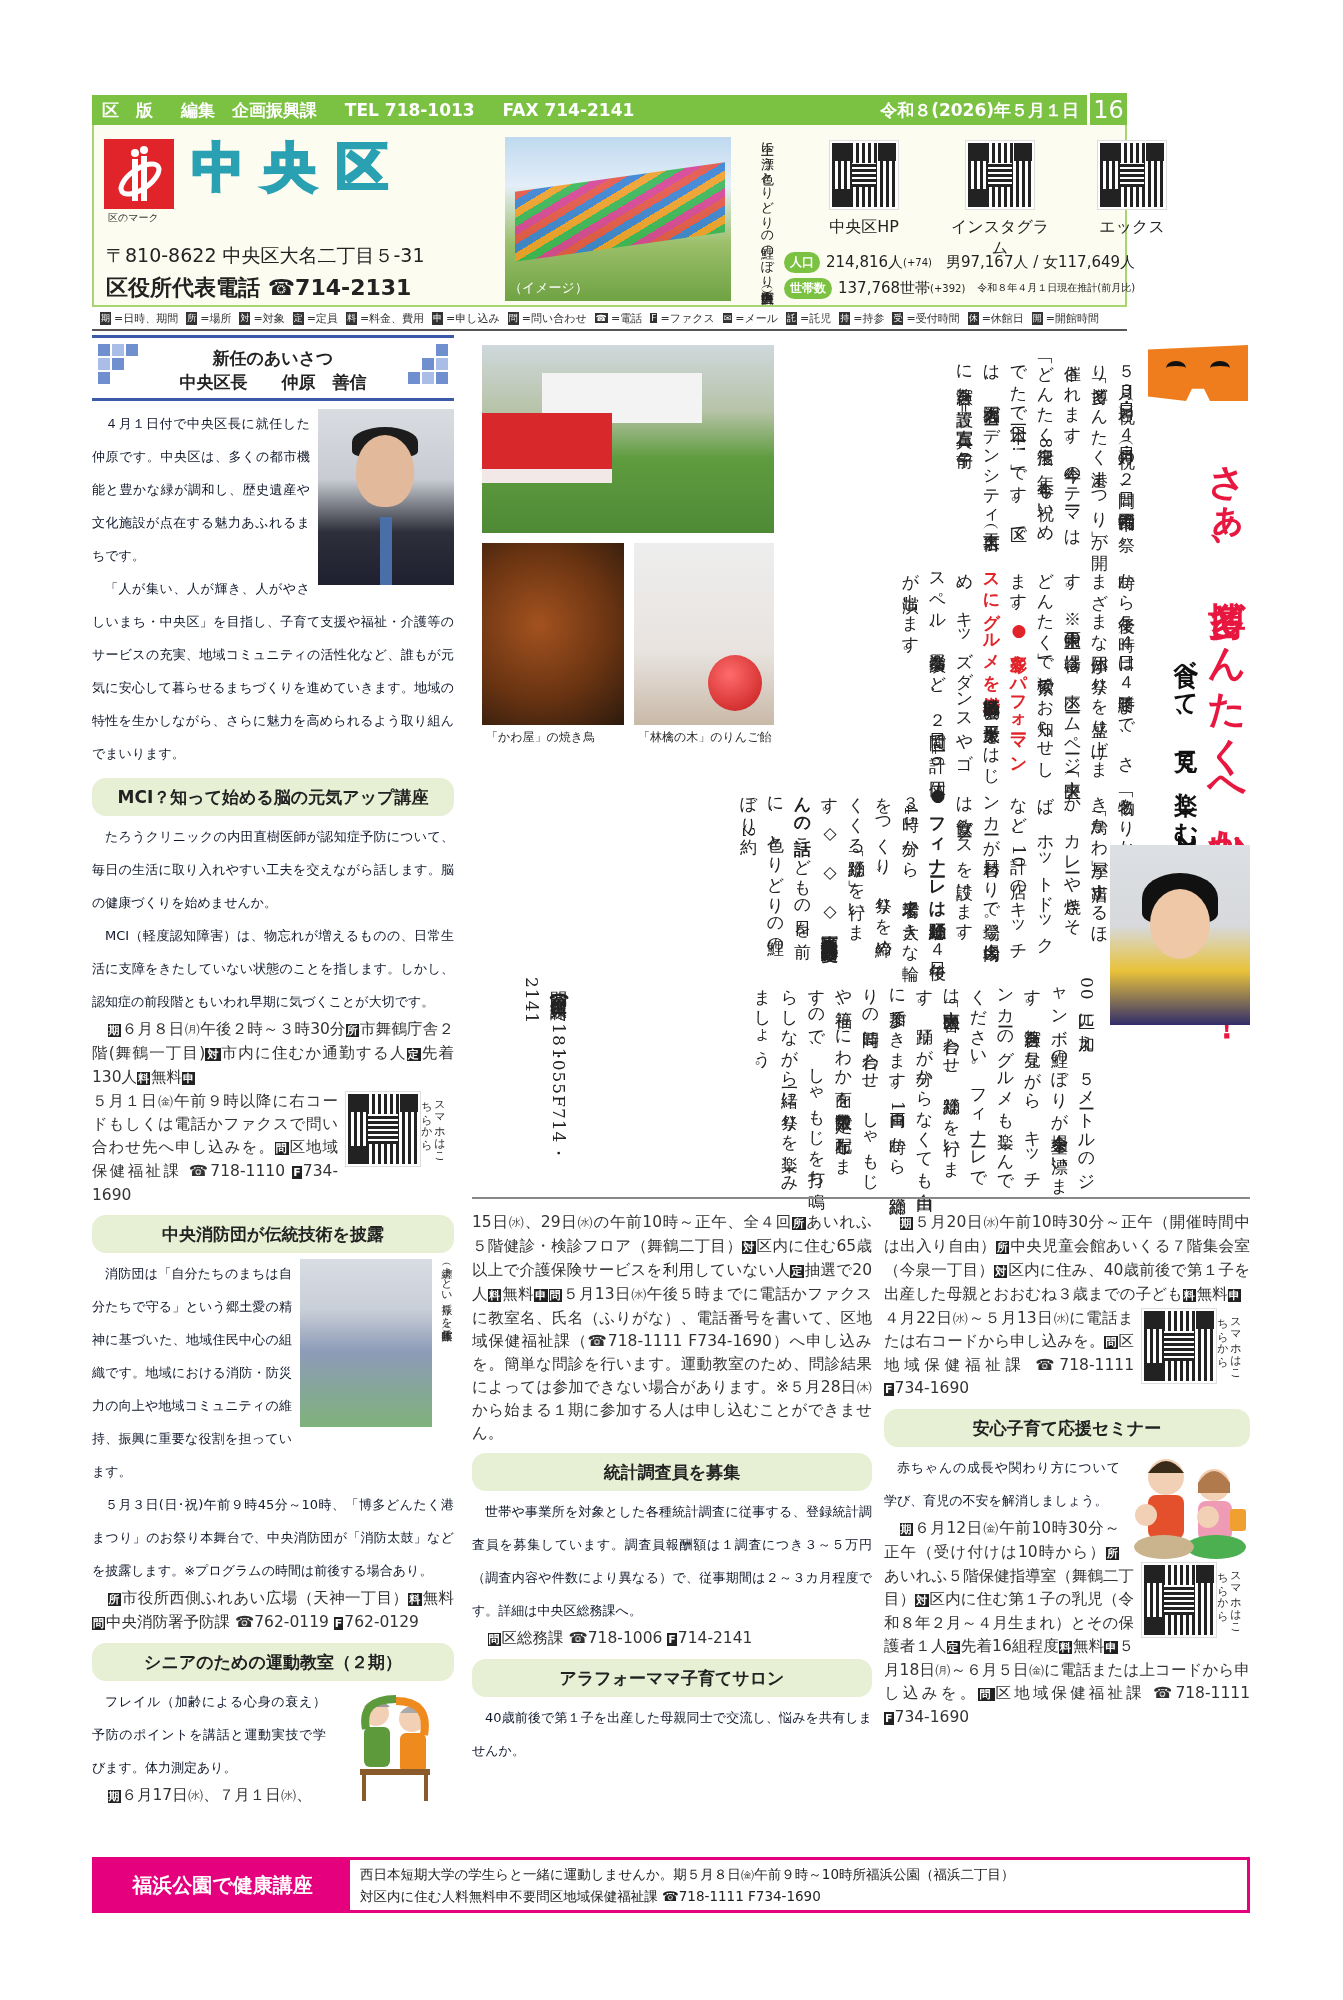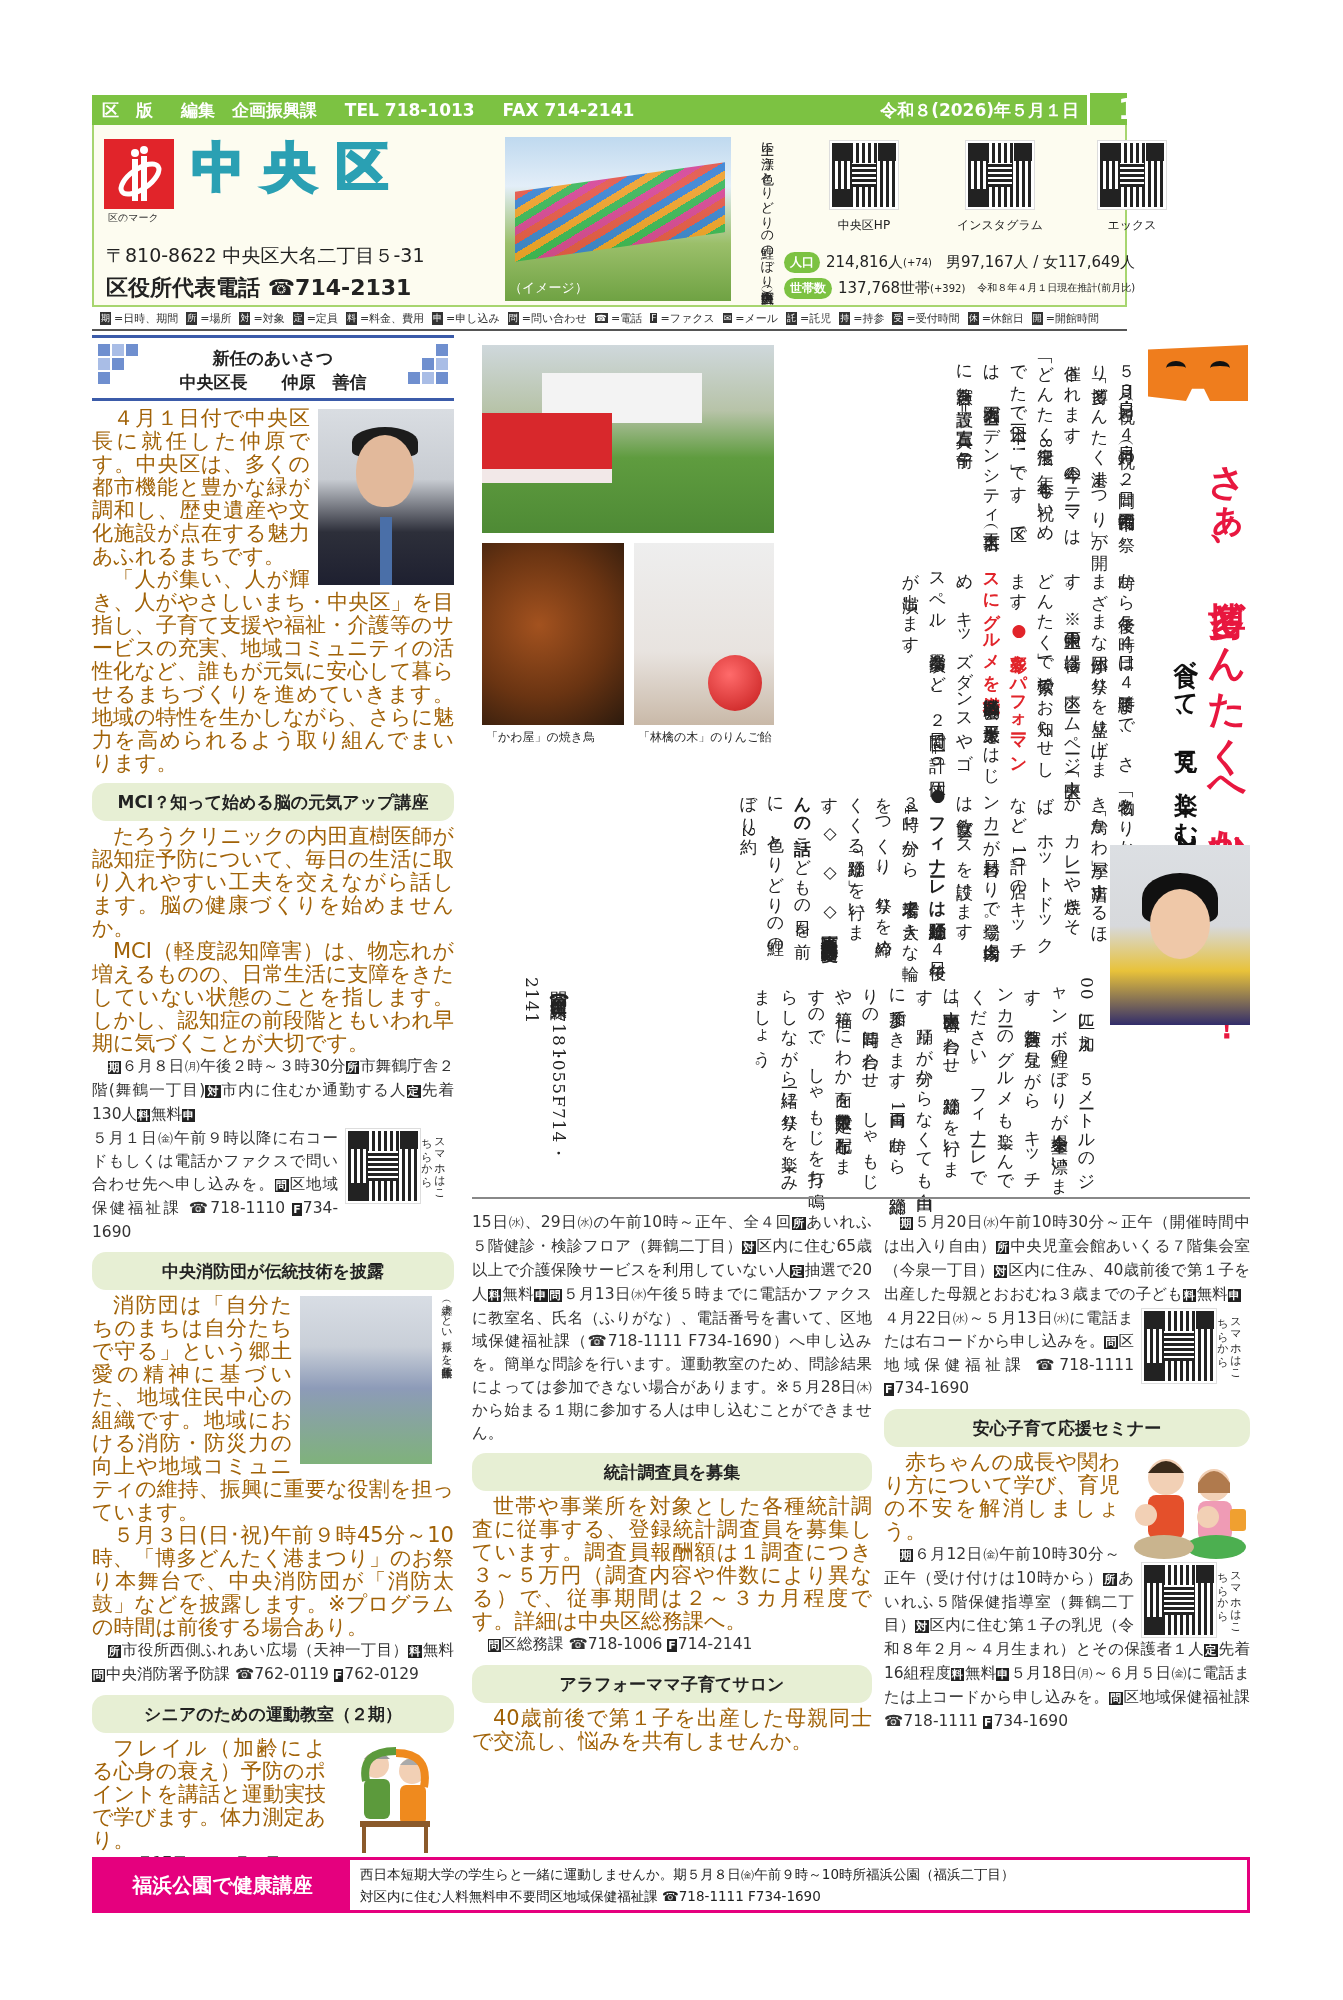--- a/index.html
+++ b/index.html
@@ -10,7 +10,7 @@
   .topbar { height: 30px; background: #7cc242; color: #fff; display: flex; align-items: center; font-weight: bold; font-size: 17px; padding-left: 10px; position: relative; }
   .topbar .left span { margin-right: 22px; }
   .topbar .date { position: absolute; right: 48px; top: 4px; }
-  .topbar .pagenum { position: absolute; right: 0; top: -2px; width: 40px; height: 34px; background: #7cc242; border-left: 3px solid #fff; color: #fff; font-size: 28px; font-weight: bold; text-align: center; line-height: 34px; padding-left: 28px; }
+  .topbar .pagenum { position: absolute; right: 0; top: -2px; width: 40px; height: 34px; background: #7cc242; border-left: 3px solid #fff; color: #fff; font-size: 24px; font-weight: normal; text-align: center; line-height: 34px; }
 
   
   .header { height: 182px; background: #fdfcf0; border: 2px solid #a7d56f; border-top: none; position: relative; }

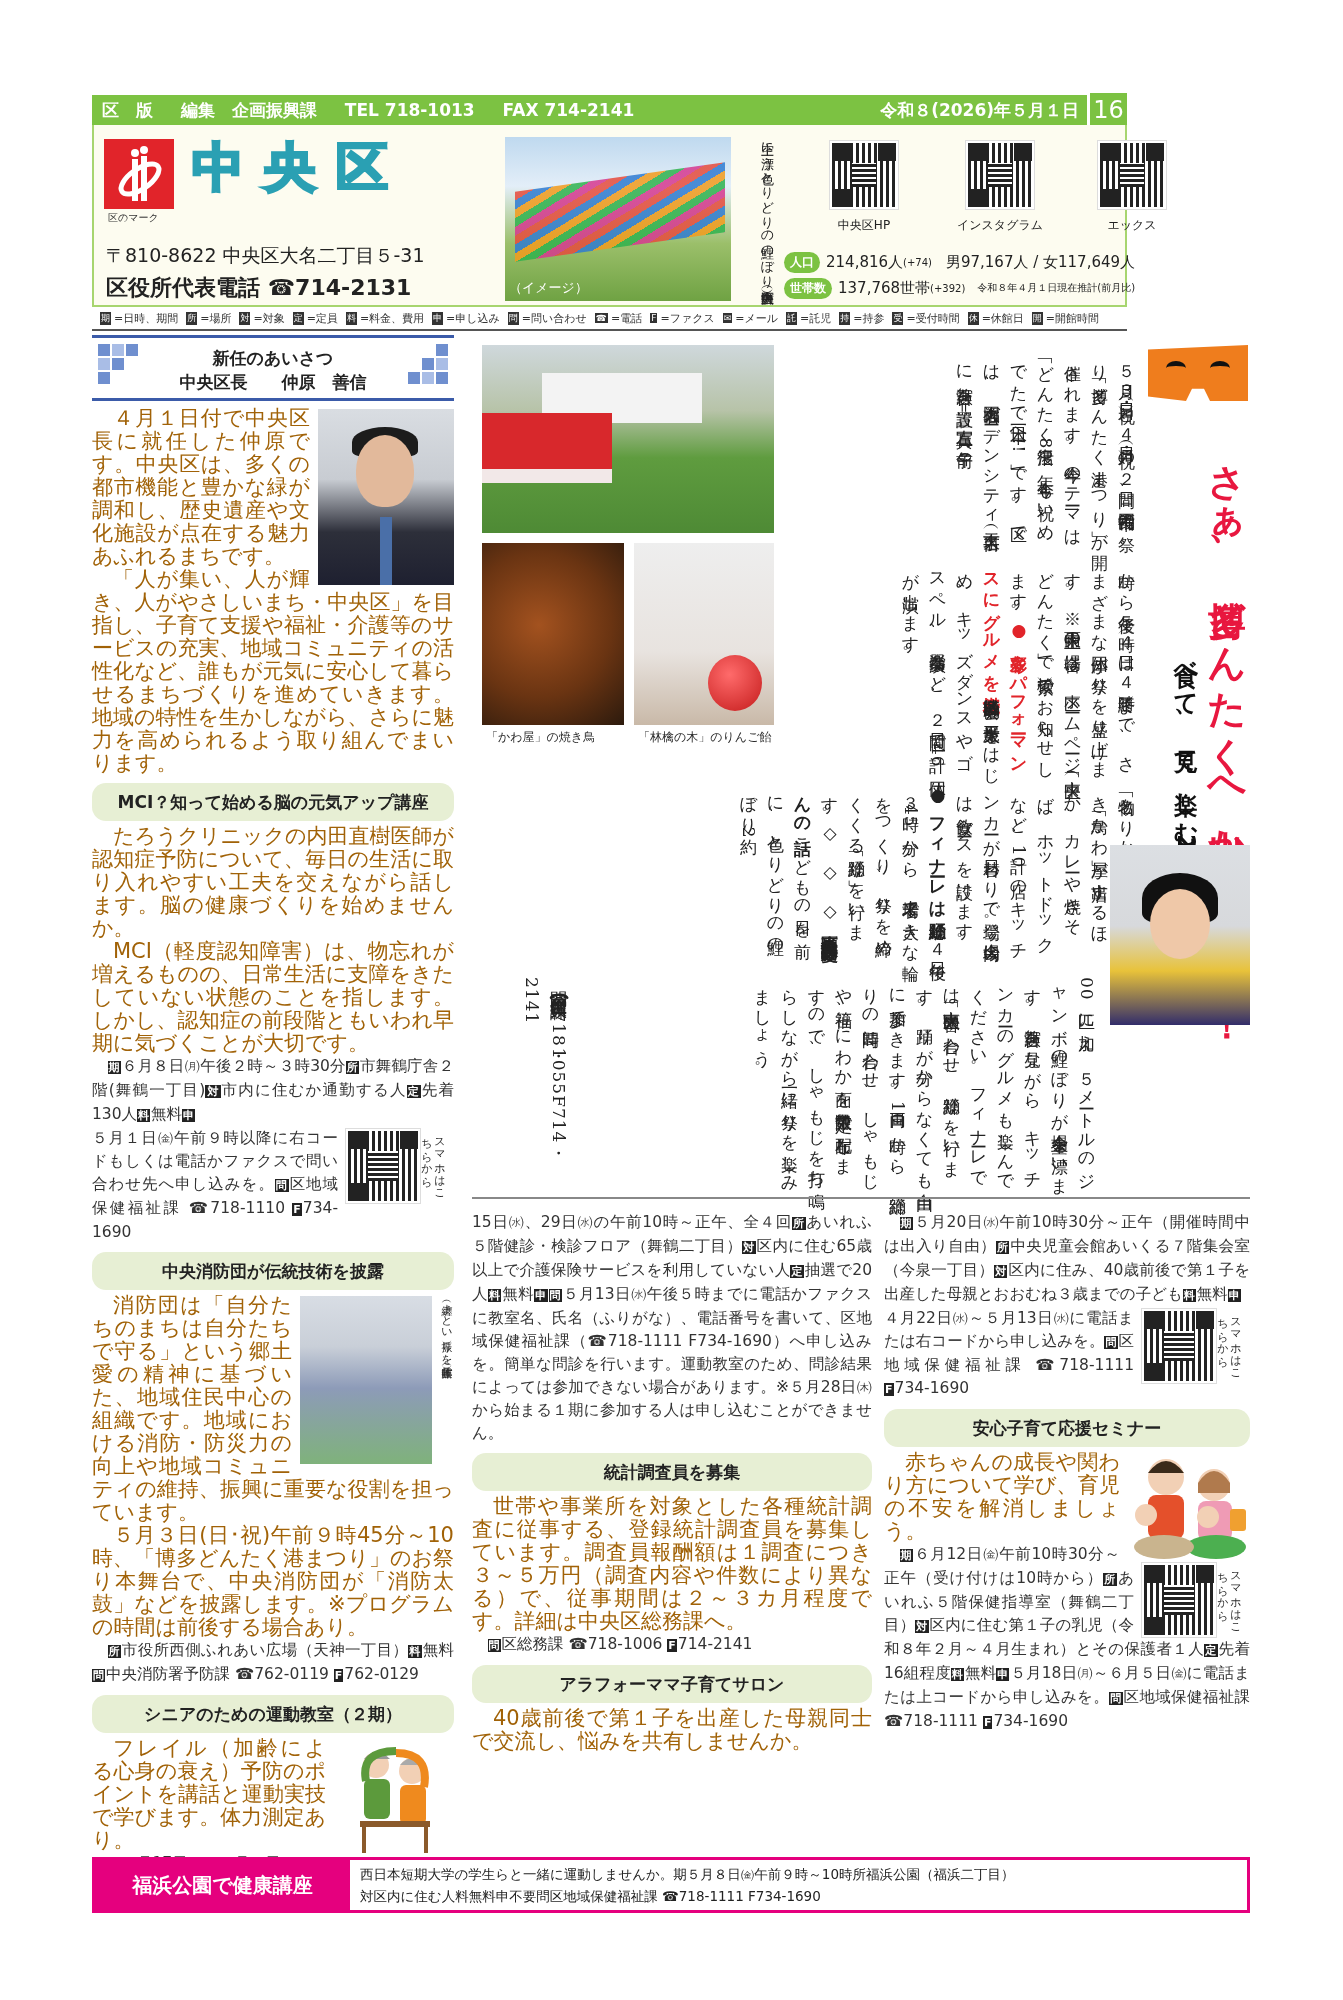--- a/index.html
+++ b/index.html
@@ -31,7 +31,7 @@
         repeating-linear-gradient(90deg, #222 0 3px, #fff 3px 6px),
         #fff; border: 2px solid #fff; outline: 1px solid #ddd; }
   .qr::after { content: ""; position: absolute; inset: 20px; background: repeating-linear-gradient(0deg, #222 0 3px, #fff 3px 5px); }
-  .qr-label { position: absolute; font-size: 12px; color: #222; width: 100px; text-align: center; }
+  .qr-label { position: absolute; font-size: 16px; color: #222; width: 100px; text-align: center; }
   .stats { position: absolute; left: 690px; top: 124px; font-size: 15px; color: #222; }
   .stats .row { display: flex; align-items: center; height: 26px; white-space: nowrap; }
   .pill { background: #7cc242; color: #fff; border-radius: 12px; font-size: 12px; padding: 2px 6px; margin-right: 6px; font-weight: bold; }

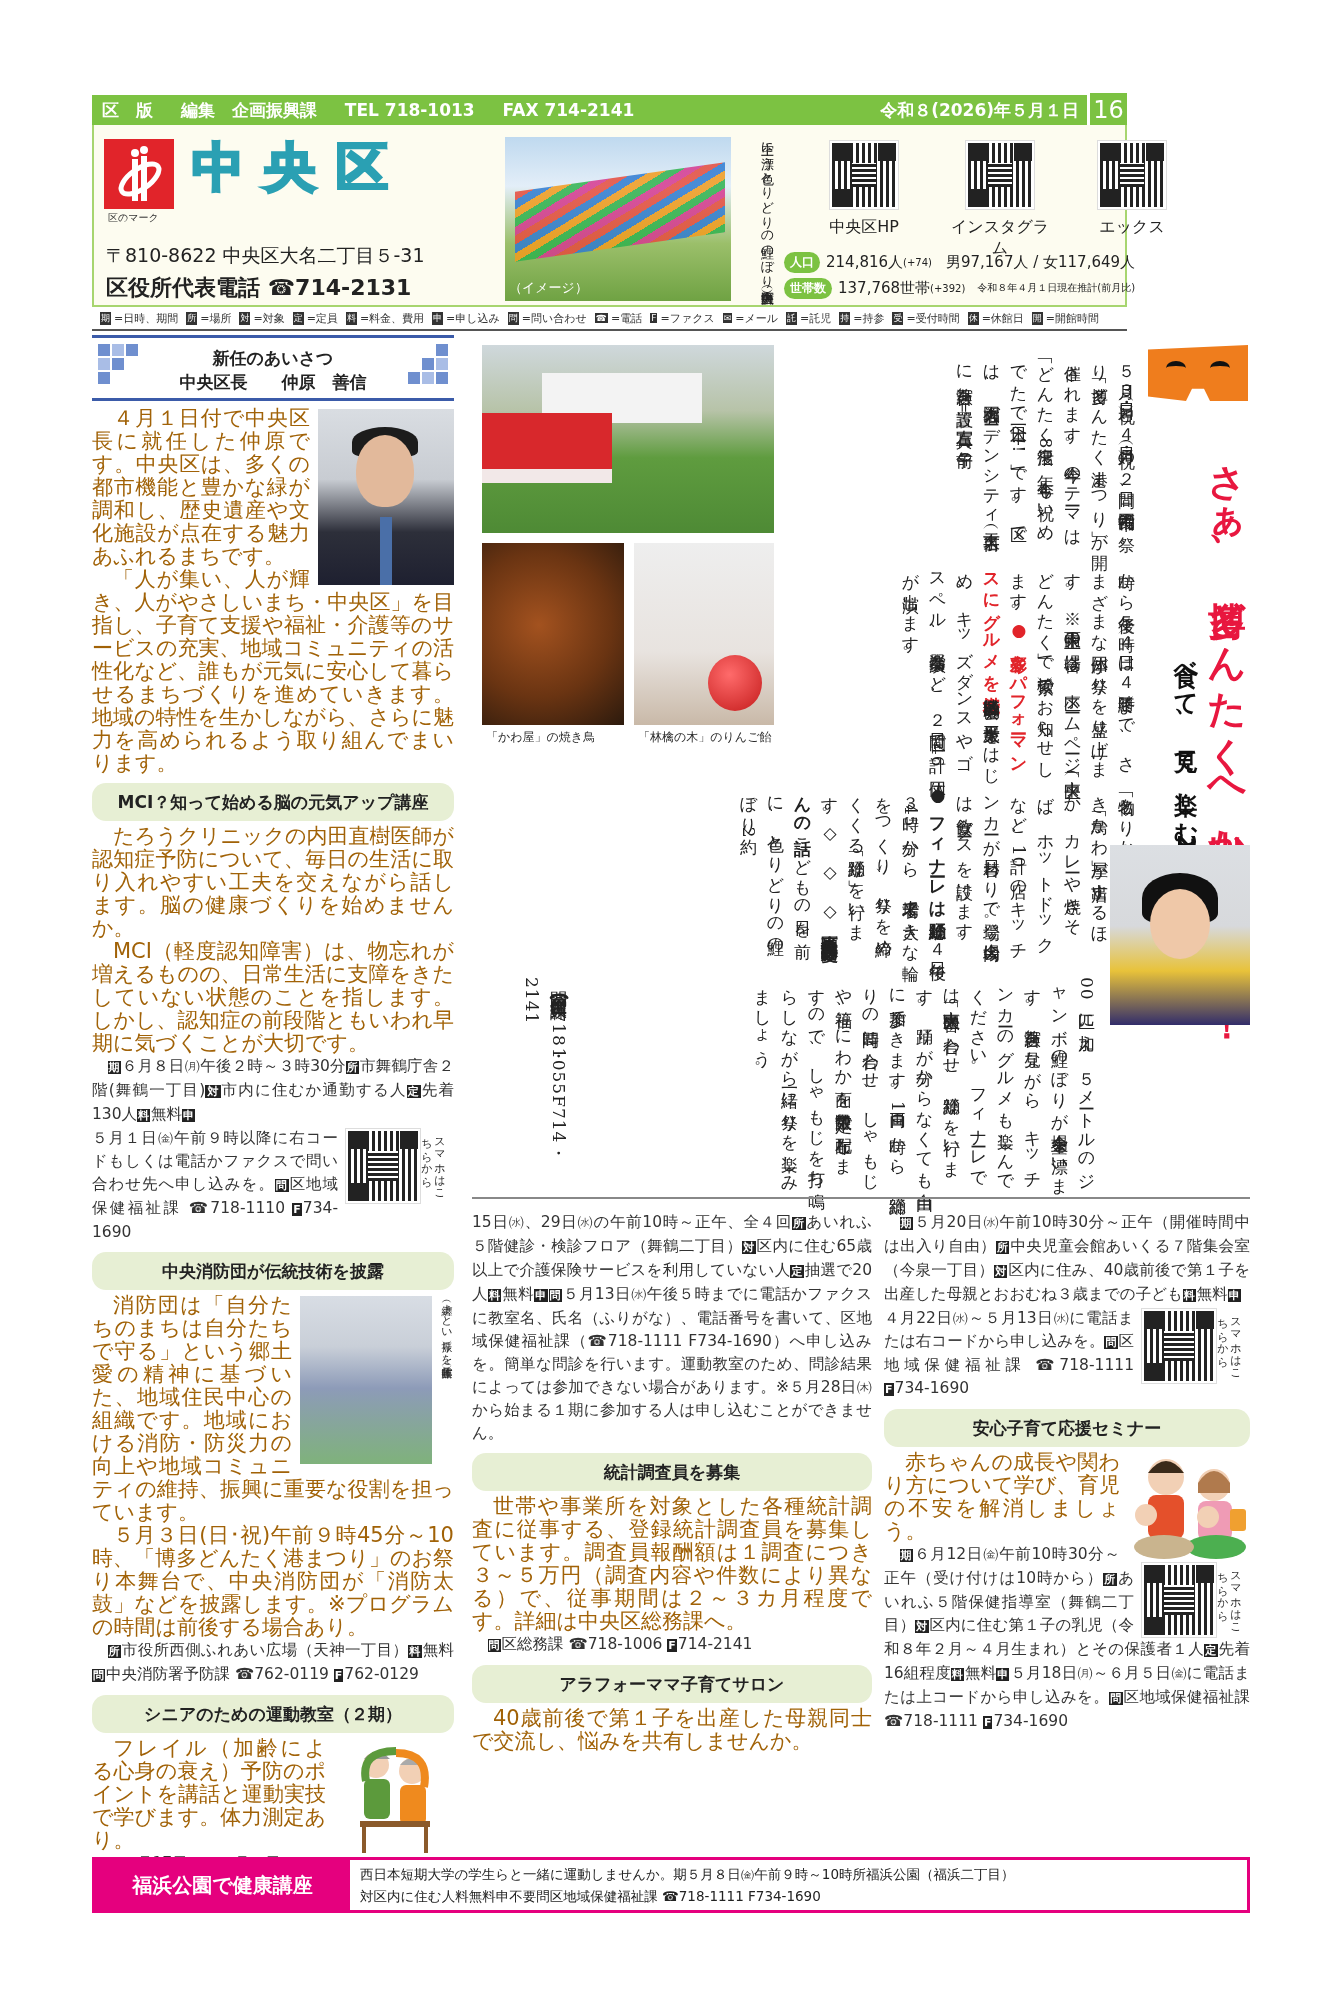--- a/index.html
+++ b/index.html
@@ -51,7 +51,7 @@
   .sq { position: absolute; width: 12px; height: 12px; background: #6f8fcf; }
   .sq.l { background: #a9bde6; }
 
-  .para { font-size: 21px; line-height: 23px; color: #a16207; text-indent: 1em; text-align: justify; }
+  .para { font-size: 13px; line-height: 33px; color: #0f172a; text-indent: 1em; text-align: justify; }
   .section-head { background: #e7efd4; border-radius: 14px; height: 38px; text-align: center; line-height: 38px; font-weight: bold; font-size: 17px; color: #222; margin: 8px 0 4px 0; }
   .info { font-size: 15.5px; line-height: 23px; color: #333; text-align: justify; }
   .k2 { background: #222; color: #fff; font-size: 11px; padding: 0 1px; margin-right: 1px; font-weight: bold; }

